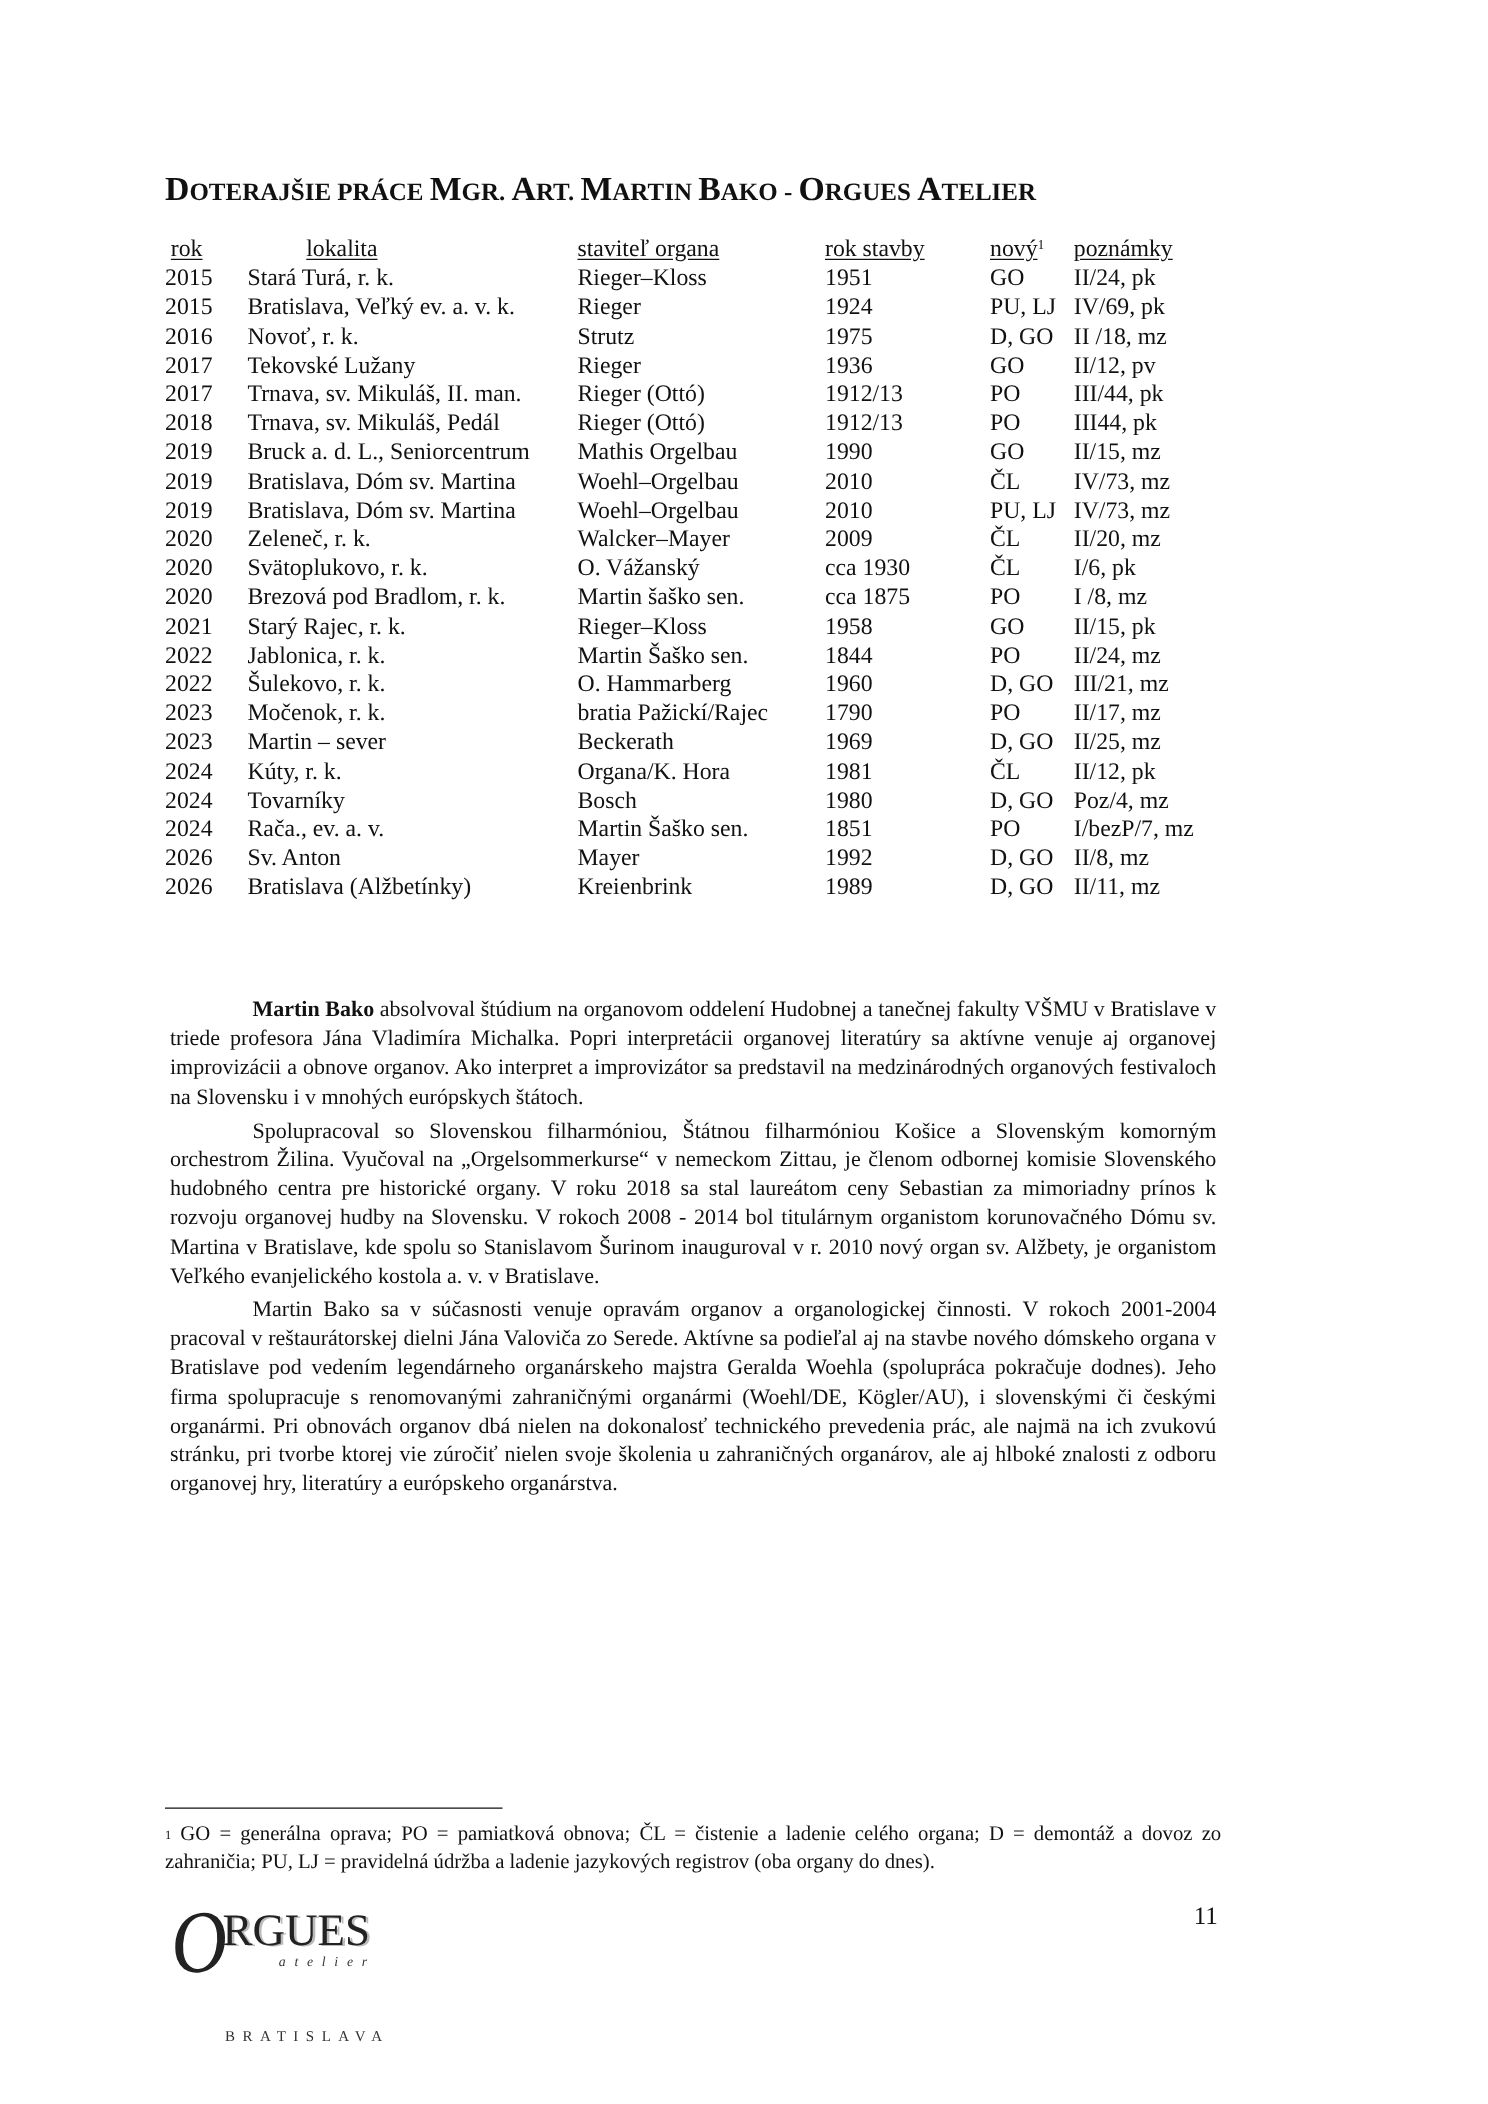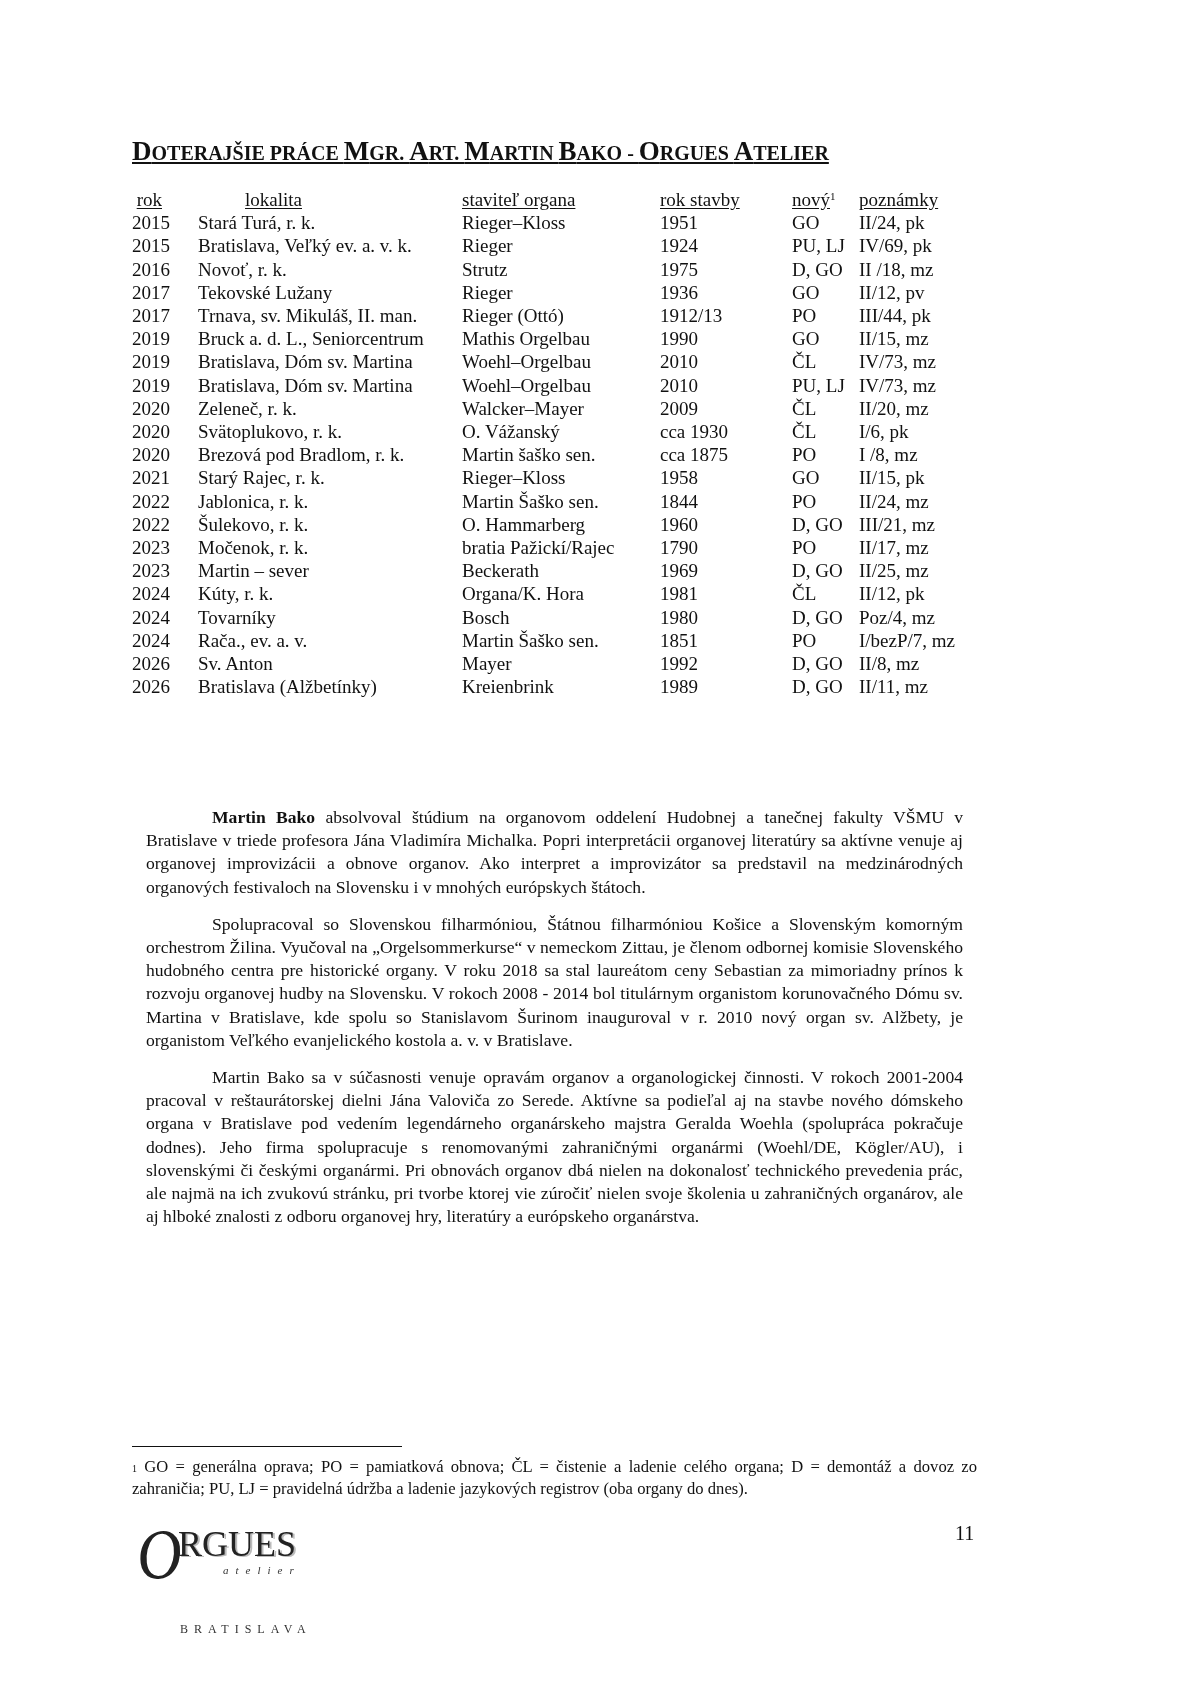--- a/index.html
+++ b/index.html
@@ -10,7 +10,7 @@
     }
     .page-title {
       position: absolute; left: 132px; top: 136px; width: 900px;
-      font-size: 27px; font-weight: bold; letter-spacing: 0px; white-space: nowrap; text-decoration: underline;
+      font-size: 27px; font-weight: bold; letter-spacing: 0px; white-space: nowrap;
     }
     .page-title .sc { font-size: 20px; }
     .works-table {

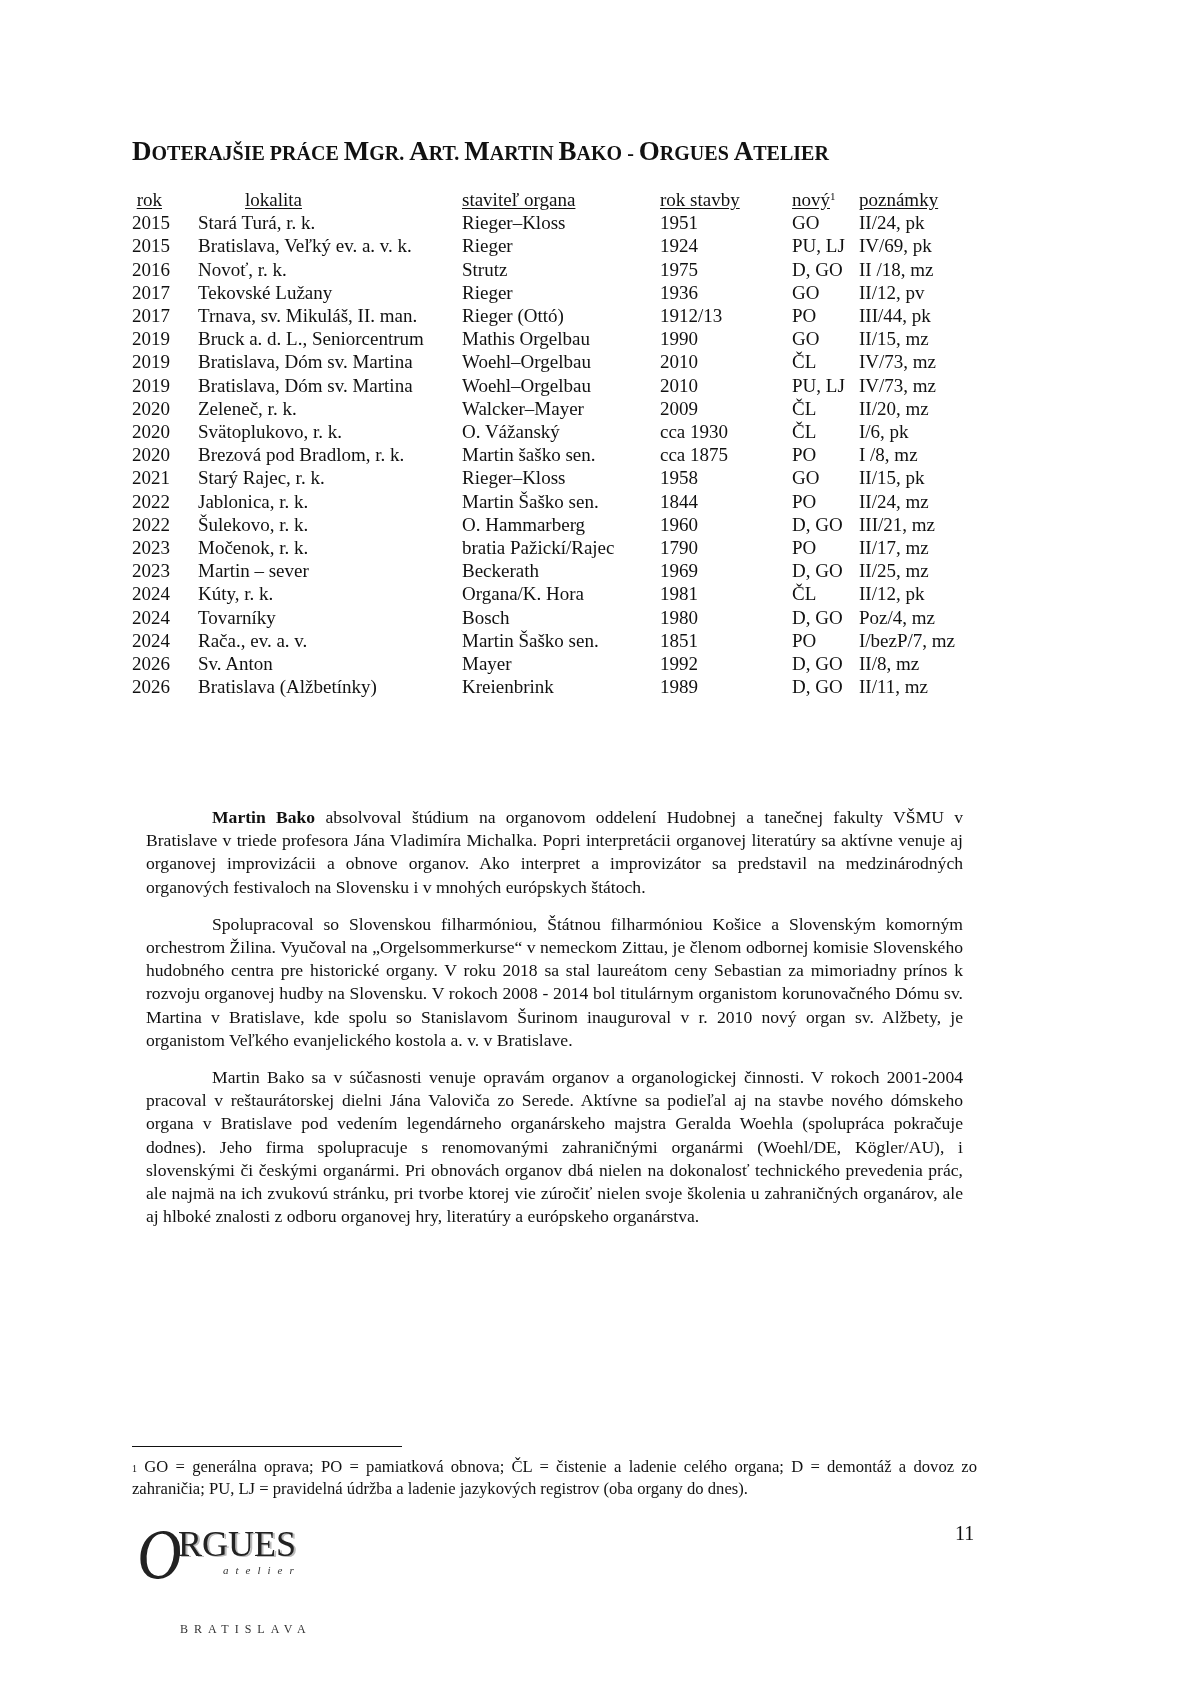--- a/index.html
+++ b/index.html
@@ -130,6 +130,14 @@
         <td class="c-pz">III/44, pk</td>
       </tr>
       <tr>
+        <td class="c-rok">2018</td>
+        <td class="c-lok">Trnava, sv. Mikuláš, Pedál</td>
+        <td class="c-stav">Rieger (Ottó)</td>
+        <td class="c-rs">1912/13</td>
+        <td class="c-pr">PO</td>
+        <td class="c-pz">III44, pk</td>
+      </tr>
+      <tr>
         <td class="c-rok">2019</td>
         <td class="c-lok">Bruck a. d. L., Seniorcentrum</td>
         <td class="c-stav">Mathis Orgelbau</td>

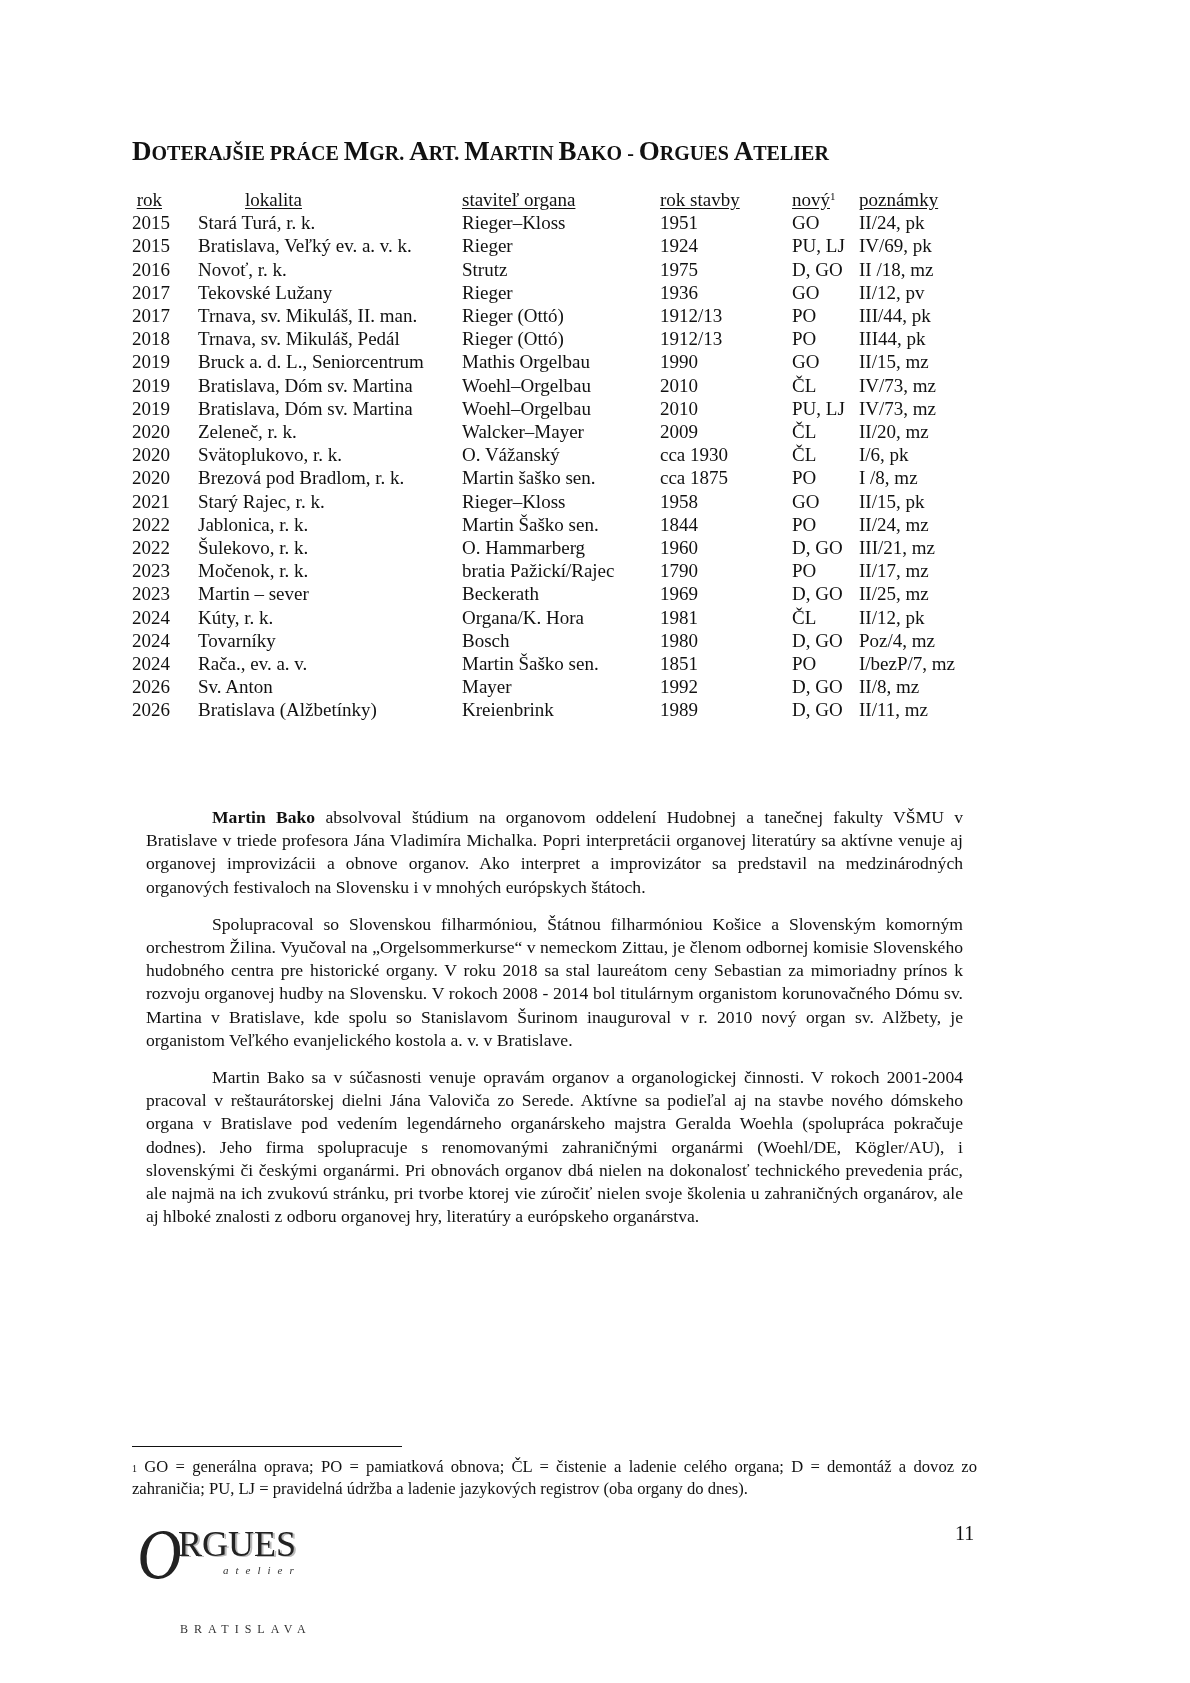--- a/index.html
+++ b/index.html
@@ -35,7 +35,7 @@
       position: absolute; left: 132px; top: 792px; width: 845px;
       font-size: 17.6px; line-height: 23.2px; text-align: justify;
     }
-    .bio p { margin: 14px; text-indent: 66px; }
+    .bio p { margin: 4px; text-indent: 66px; }
     .footnote-rule {
       position: absolute; left: 132px; top: 1446px; width: 270px; height: 0;
       border-top: 1.5px solid #111;

